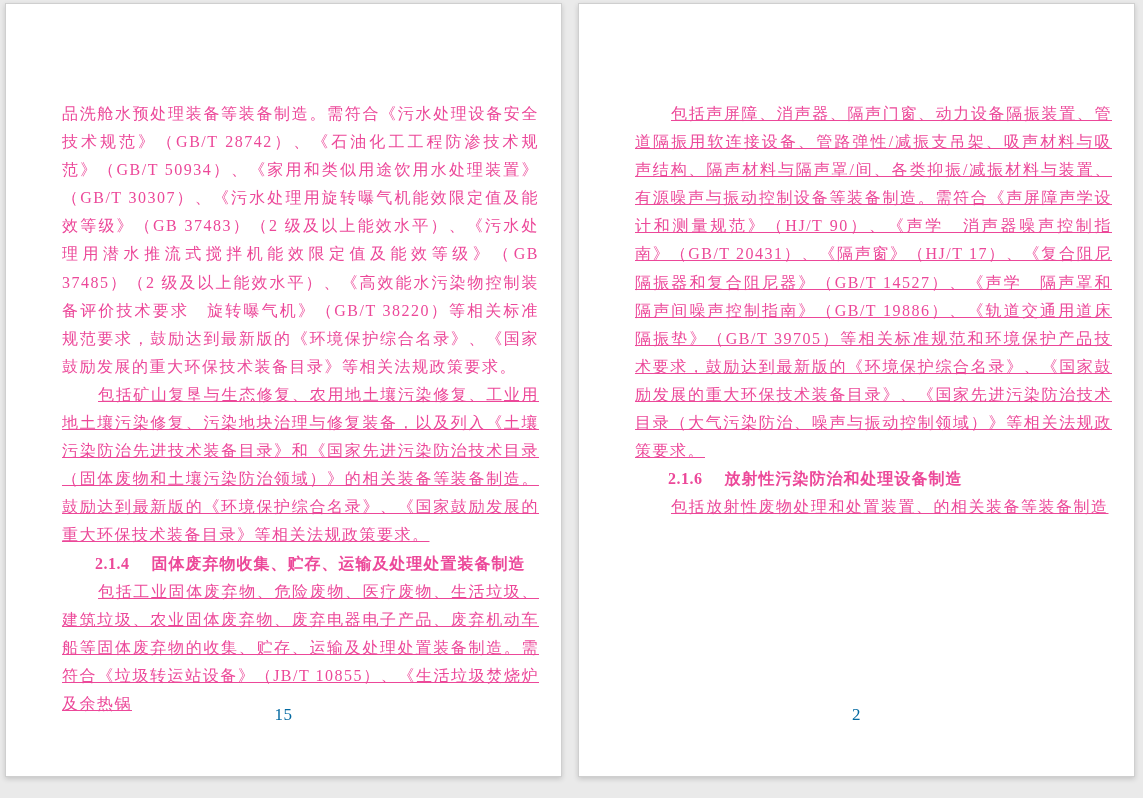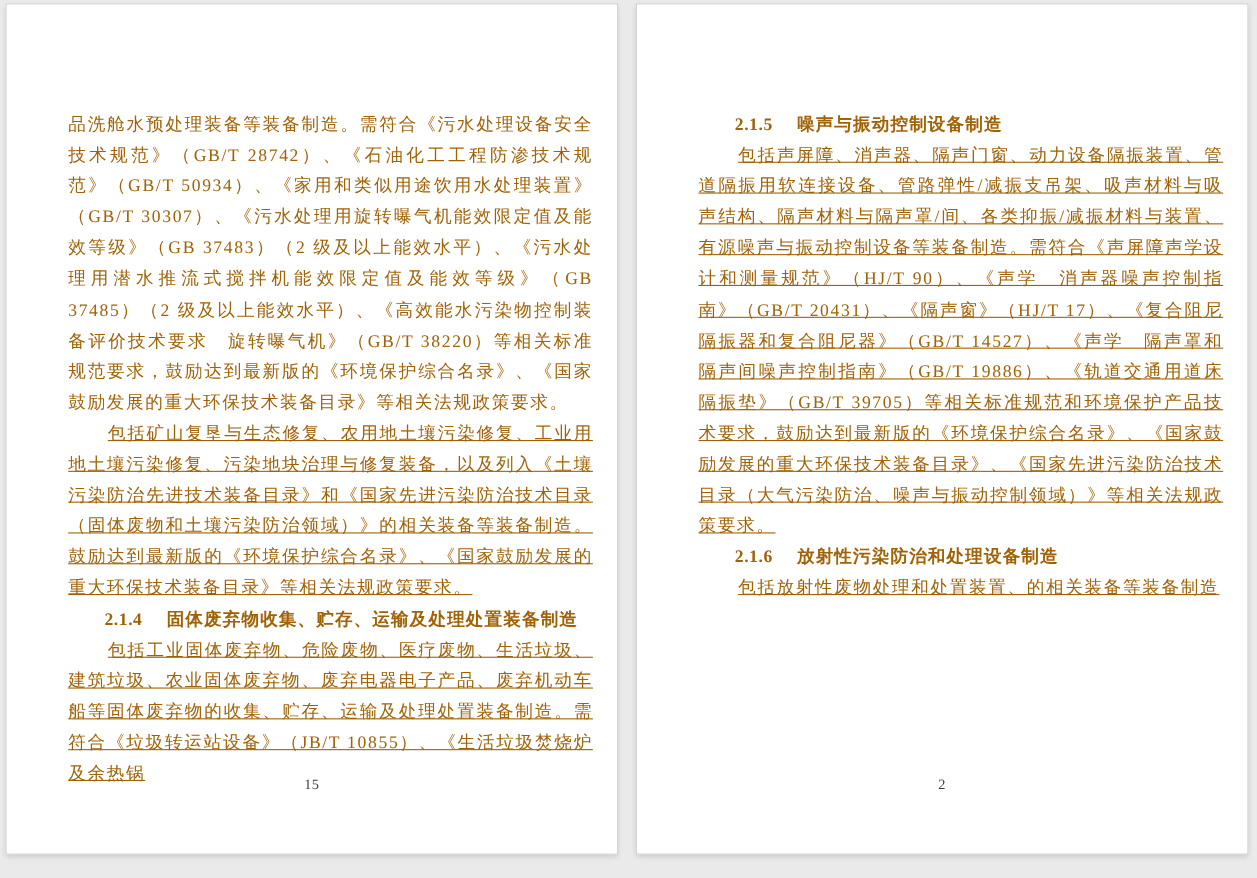--- a/index.html
+++ b/index.html
@@ -34,7 +34,7 @@
     top: 96px;
     left: 56px;
     right: 22px;
-    color: #a16207;
+    color: #ec4899;
   }
   .para {
     font-size: 16px;

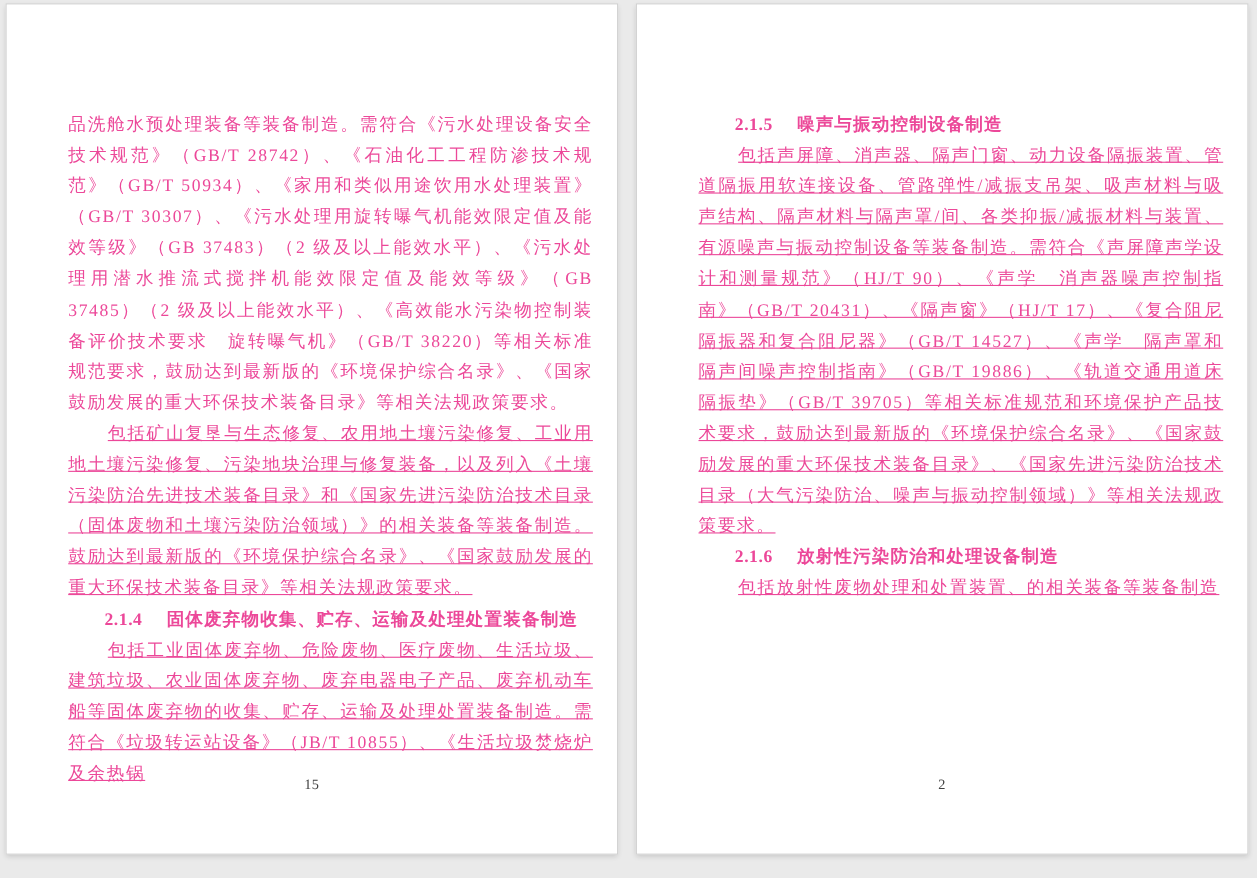--- a/index.html
+++ b/index.html
@@ -81,7 +81,6 @@
   </div>
   <div class="page">
     <div class="page-body">
-        <div class="heading"><span class="hnum">2.1.5</span><span>噪声与振动控制设备制造</span></div>
         <div class="para indent">包括声屏障、消声器、隔声门窗、动力设备隔振装置、管道隔振用软连接设备、管路弹性/减振支吊架、吸声材料与吸声结构、隔声材料与隔声罩/间、各类抑振/减振材料与装置、有源噪声与振动控制设备等装备制造。需符合《声屏障声学设计和测量规范》（HJ/T 90）、《声学　消声器噪声控制指南》（GB/T 20431）、《隔声窗》（HJ/T 17）、《复合阻尼隔振器和复合阻尼器》（GB/T 14527）、《声学　隔声罩和隔声间噪声控制指南》（GB/T 19886）、《轨道交通用道床隔振垫》（GB/T 39705）等相关标准规范和环境保护产品技术要求，鼓励达到最新版的《环境保护综合名录》、《国家鼓励发展的重大环保技术装备目录》、《国家先进污染防治技术目录（大气污染防治、噪声与振动控制领域）》等相关法规政策要求。</div>
         <div class="heading"><span class="hnum">2.1.6</span><span>放射性污染防治和处理设备制造</span></div>
         <div class="para indent">包括放射性废物处理和处置装置、的相关装备等装备制造</div>

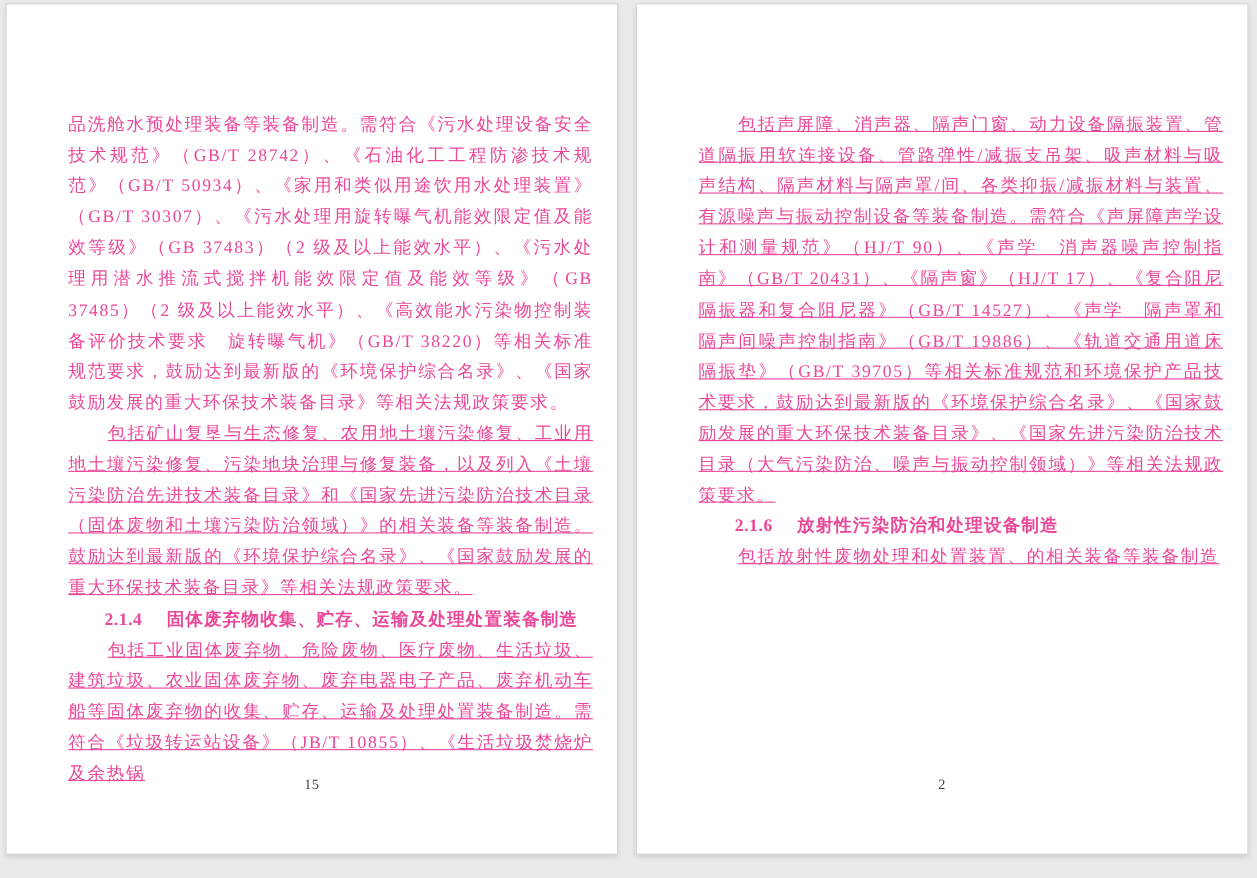--- a/index.html
+++ b/index.html
@@ -61,8 +61,8 @@
     left: 0;
     width: 100%;
     text-align: center;
-    font-size: 13px;
-    color: #404040;
+    font-size: 17px;
+    color: #0369a1;
     letter-spacing: 0.5px;
   }
 </style>

